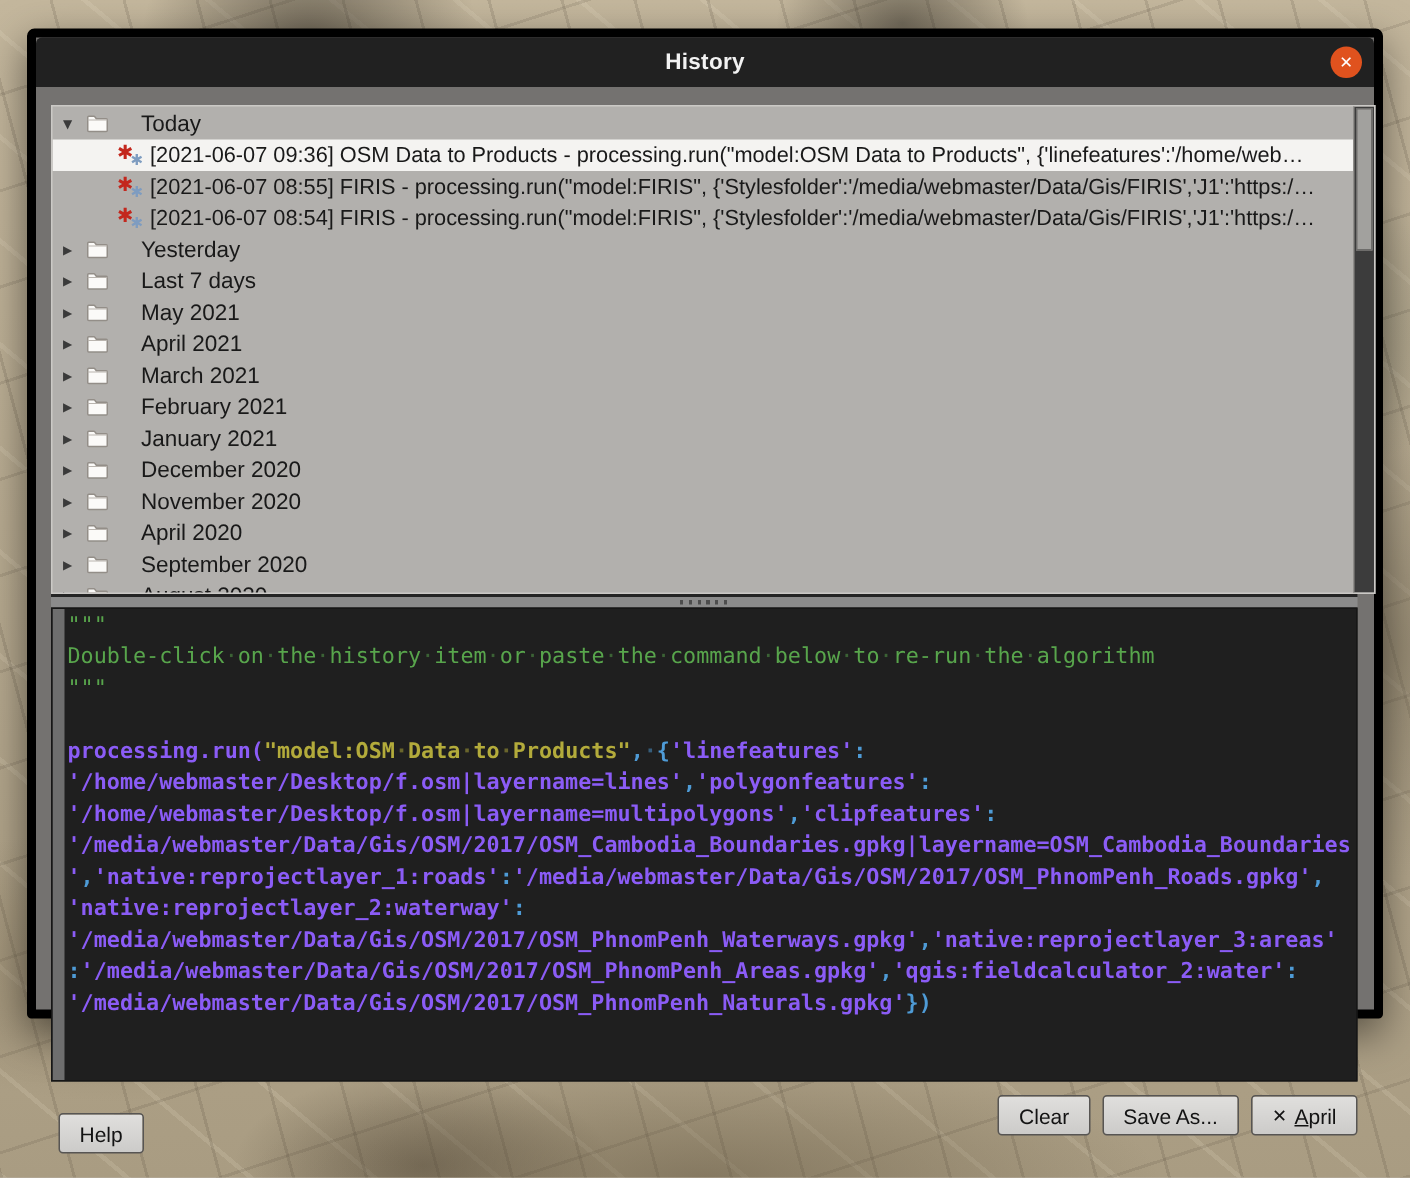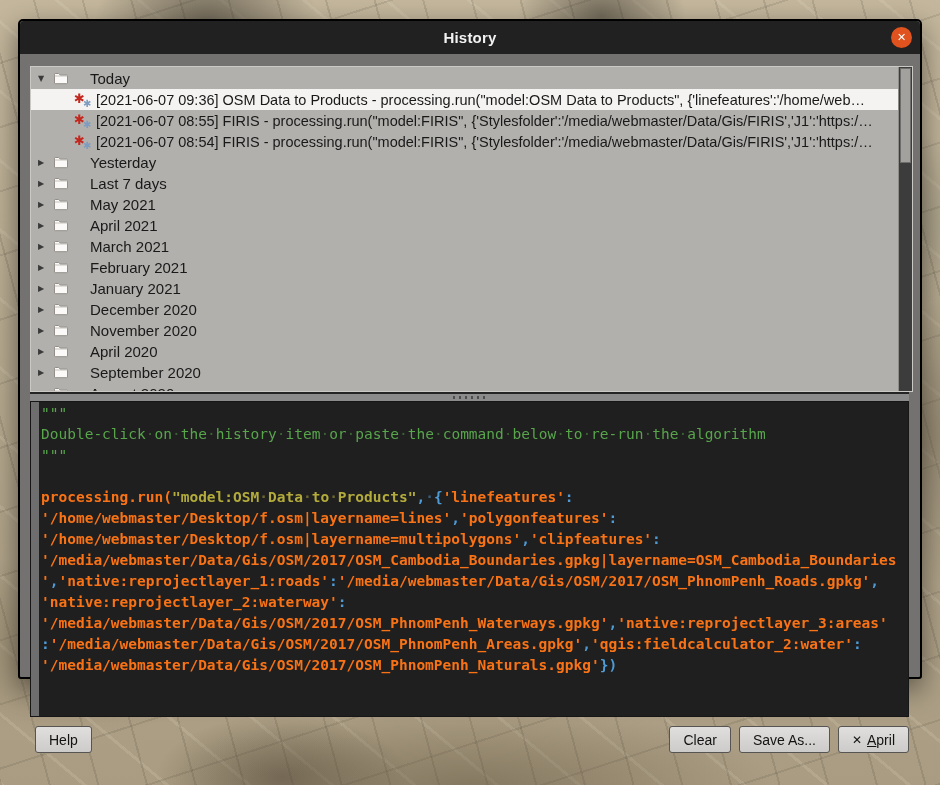--- a/index.html
+++ b/index.html
@@ -31,7 +31,7 @@
   
   .dialog{
     position:absolute;left:18px;top:19px;width:904px;height:660px;
-    background:#747270;border:2px solid #000000;border-radius:5px 5px 3px 3px;
+    background:#747270;border:6px solid #000000;border-radius:5px 5px 3px 3px;
     box-shadow:0 10px 28px rgba(0,0,0,.5);box-sizing:border-box;
   }
   .titlebar{

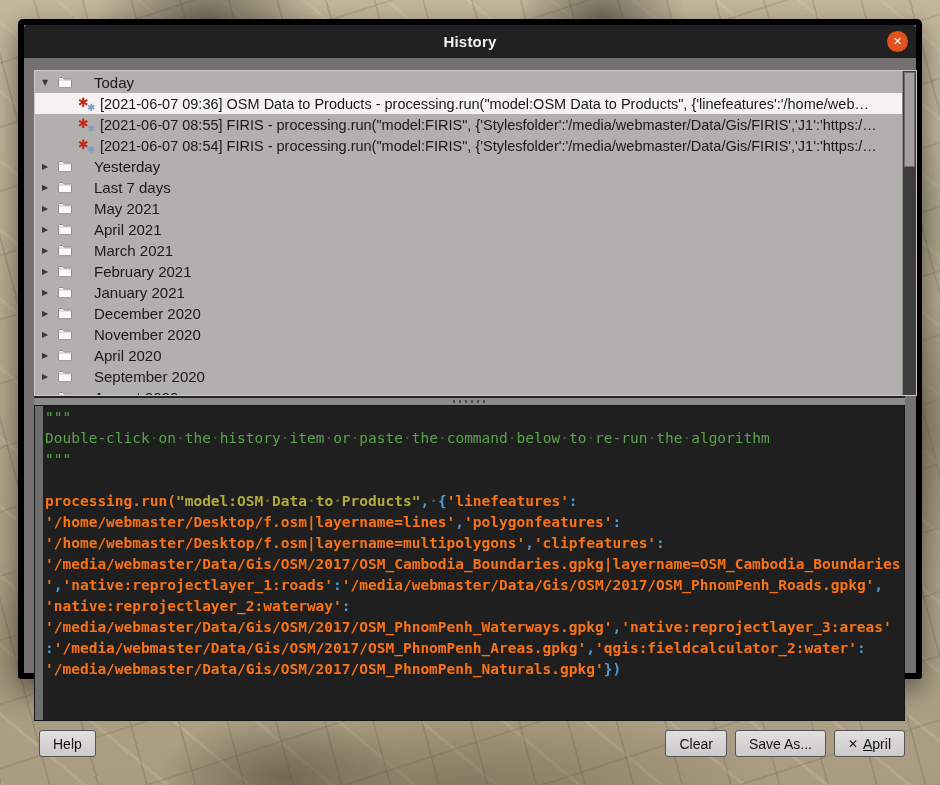--- a/index.html
+++ b/index.html
@@ -85,7 +85,7 @@
     line-height:21px;white-space:pre;
   }
   .code-line{height:21px}
-  .c-g{color:#f97316}
+  .c-g{color:#8b5cf6}
   .c-d{color:#58a54c;font-weight:normal}
   .c-y{color:#b3ab3b}
   .c-b{color:#4e9bd6}

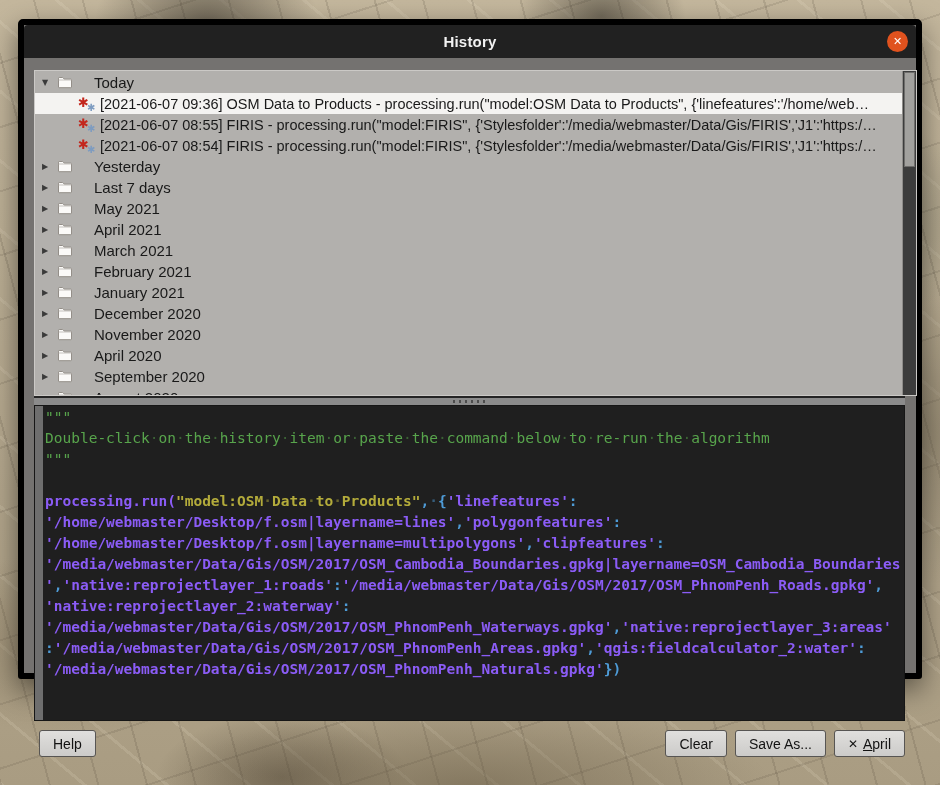--- a/index.html
+++ b/index.html
@@ -98,7 +98,7 @@
     font-family:"Liberation Sans",sans-serif;font-size:14px;color:#131313;
     display:inline-flex;align-items:center;cursor:pointer;box-sizing:border-box;
   }
-  .btn-left{position:absolute;left:5px;top:0}
+  .btn-left{position:absolute;left:5px;top:12px}
   .btn-right{position:absolute;right:0;top:0;display:flex;gap:8px}
   .close-x{margin-right:5px;font-family:"DejaVu Sans",sans-serif;font-size:12px}
   .ufirst{display:inline-block}

